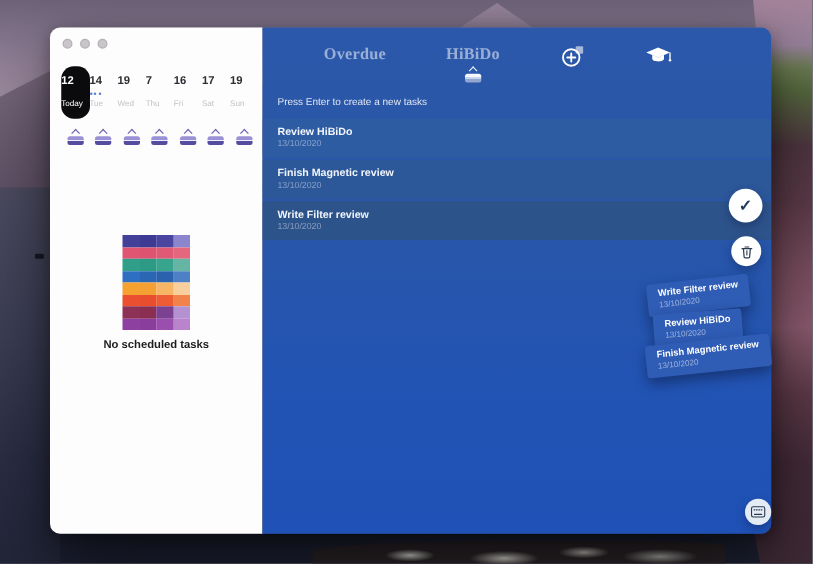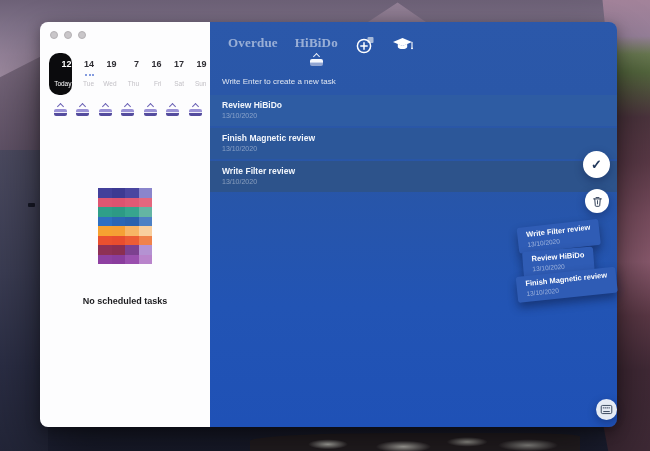--- a/index.html
+++ b/index.html
@@ -63,7 +63,7 @@
   .main { position:absolute; left:170px; top:0; width:407px; height:405px; border-radius:0 8px 8px 0;
     background:linear-gradient(180deg,#2b58aa 0%,#2956a6 35%,#2254b4 70%,#1f51b6 100%); overflow:hidden; }
   .tabbar { display:flex; align-items:flex-start; gap:17px; padding:13px 0 0 18px; }
-  .tab { display:flex; flex-direction:column; align-items:center; gap:4px; cursor:default; }
+  .tab { display:flex; flex-direction:column; align-items:center; gap:4px; cursor:default;margin-left:31px; }
   .tab-label { font-family:"Liberation Serif", serif; font-weight:700; font-size:13px; letter-spacing:.2px;
     color:rgba(255,255,255,.52); display:flex; align-items:center; gap:3px; line-height:15px; }
   .tab.active .tab-label { color:#ffffff; }

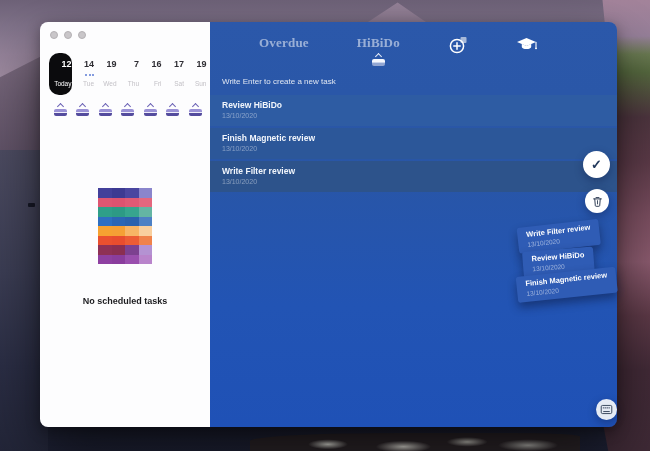--- a/index.html
+++ b/index.html
@@ -39,7 +39,7 @@
   .tl { width:8px; height:8px; border-radius:50%; background:#c9c6c9; border:.5px solid #b4b1b4; }
 
   .datestrip { position:absolute; left:9px; top:31px; display:grid; grid-template-columns:repeat(7,22.5px); }
-  .date-cell { display:flex; flex-direction:column; align-items:flex-end; padding:5px 0 7px; }
+  .date-cell { display:flex; flex-direction:column; align-items:flex-start; padding:5px 0 7px; }
   .date-cell .num { font-size:9px; font-weight:700; color:#2e2d33; line-height:12px; }
   .date-cell .mid { height:9px; display:flex; align-items:center; gap:1.5px; }
   .date-cell .mid i { width:2px; height:2px; border-radius:50%; background:#5b7bd5; display:block; }

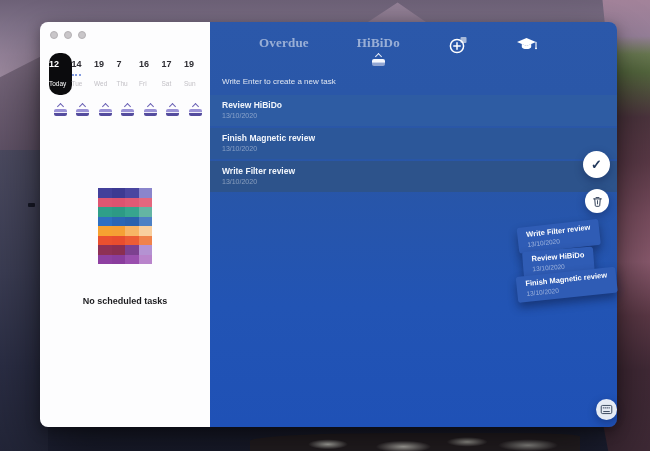--- a/index.html
+++ b/index.html
@@ -257,7 +257,7 @@
         </div>
       </div>
 
-      <div class="input-row">Write Enter to create a new task</div>
+      <div class="input-row">Press Enter to create a new tasks</div>
 
       <div class="tasklist">
         <div class="task-row r0">

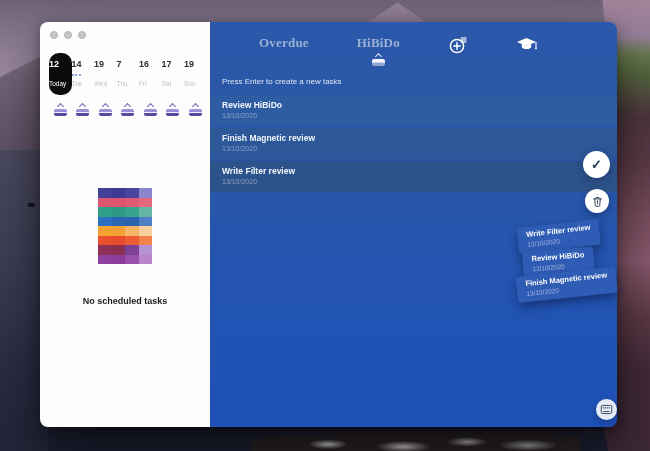--- a/index.html
+++ b/index.html
@@ -57,7 +57,7 @@
 
   .palette { position:absolute; left:58px; top:166px; width:54px; height:76px; display:grid;
     grid-template-columns:repeat(4,1fr); grid-auto-rows:1fr; }
-  .empty-label { position:absolute; left:0; top:248px; width:170px; text-align:center; font-size:9px; font-weight:700; color:#1d1d20;margin-top:26px; }
+  .empty-label { position:absolute; left:0; top:248px; width:170px; text-align:center; font-size:9px; font-weight:700; color:#1d1d20; }
 
   
   .main { position:absolute; left:170px; top:0; width:407px; height:405px; border-radius:0 8px 8px 0;

